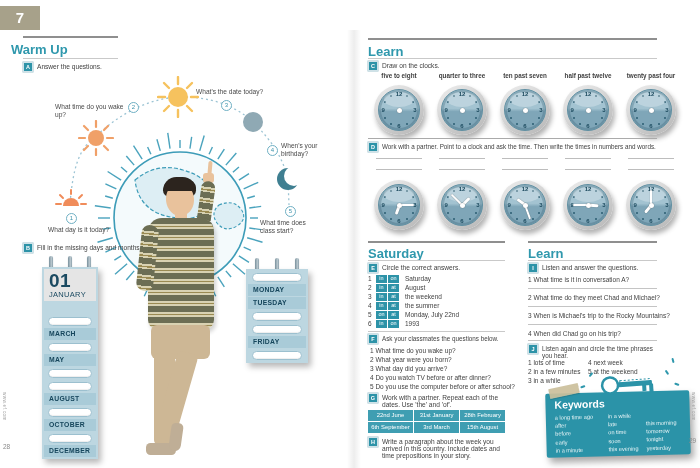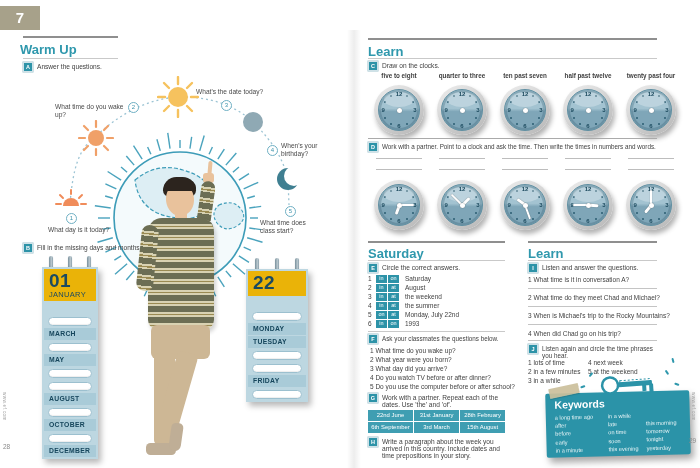--- a/index.html
+++ b/index.html
@@ -116,7 +116,7 @@
   <div class="abs unitbox">7</div>
 
   <div class="abs rule2" style="left:23px;top:36px;width:95px;"></div>
-  <div class="abs h-section" style="left:20px;top:42px;">Warm Up</div>
+  <div class="abs h-section" style="left:11px;top:42px;">Warm Up</div>
   <div class="abs rule1" style="left:23px;top:58px;width:95px;"></div>
   <div class="abs exrow" style="left:23px;top:62px;">
     <span class="exletter">A</span><span class="txt">Answer the questions.</span>

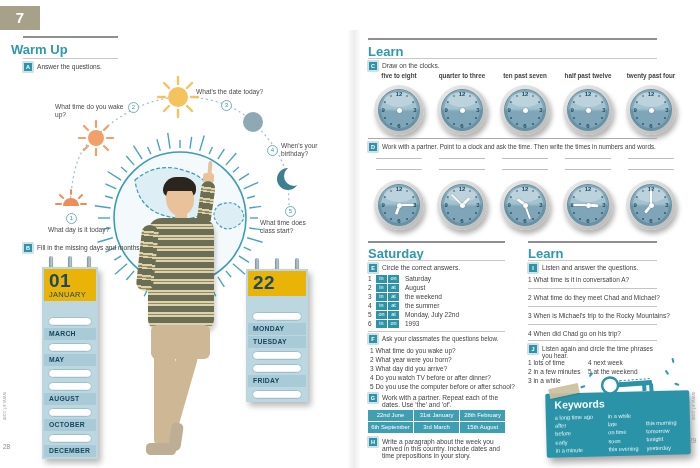--- a/index.html
+++ b/index.html
@@ -46,7 +46,7 @@
         background:linear-gradient(90deg,#78909c,#b9c7ce 60%,#8aa0ab);box-shadow:0 1px 1px rgba(0,0,0,.3);}
   .cal-body{position:relative;margin-top:11px;background:#bdd7e1;padding:2px;
             box-shadow:3px 4px 6px rgba(0,0,0,.28);}
-  .cal-big{background:#eab308;padding:3px 0 2px 5px;margin-bottom:14px;}
+  .cal-big{background:#e5e5e5;padding:3px 0 2px 5px;margin-bottom:14px;}
   .cal-bignum{font-size:19px;font-weight:bold;color:#1b4a61;line-height:18px;letter-spacing:.5px;}
   .cal-biglabel{font-size:7.5px;font-weight:normal;color:#1b4a61;letter-spacing:.3px;}
   .cal-label{height:12px;line-height:12px;background:#a9cbd8;color:#16465c;font-size:6.8px;

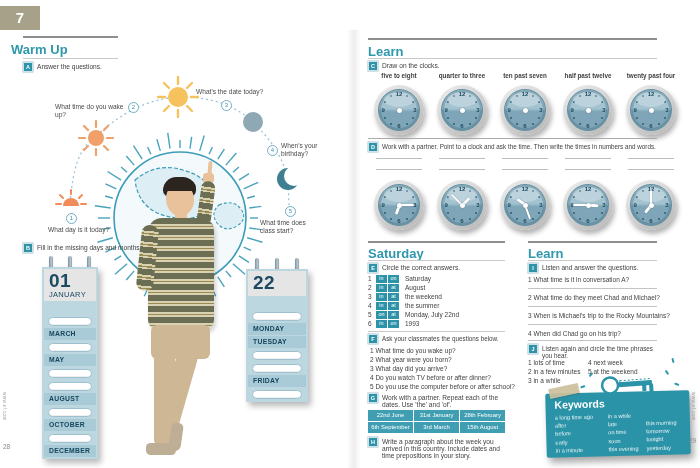--- a/index.html
+++ b/index.html
@@ -290,9 +290,6 @@
     <span class="ring" style="left:29px;"></span>
     <span class="ring" style="left:49px;"></span>
     <div class="cal-body">
-      <div class="cal-big" style="padding-bottom:4px;">
-        <div class="cal-bignum">22</div>
-      </div>
       <div class="cal-blank">
           <span class="pill"></span>
         </div>

